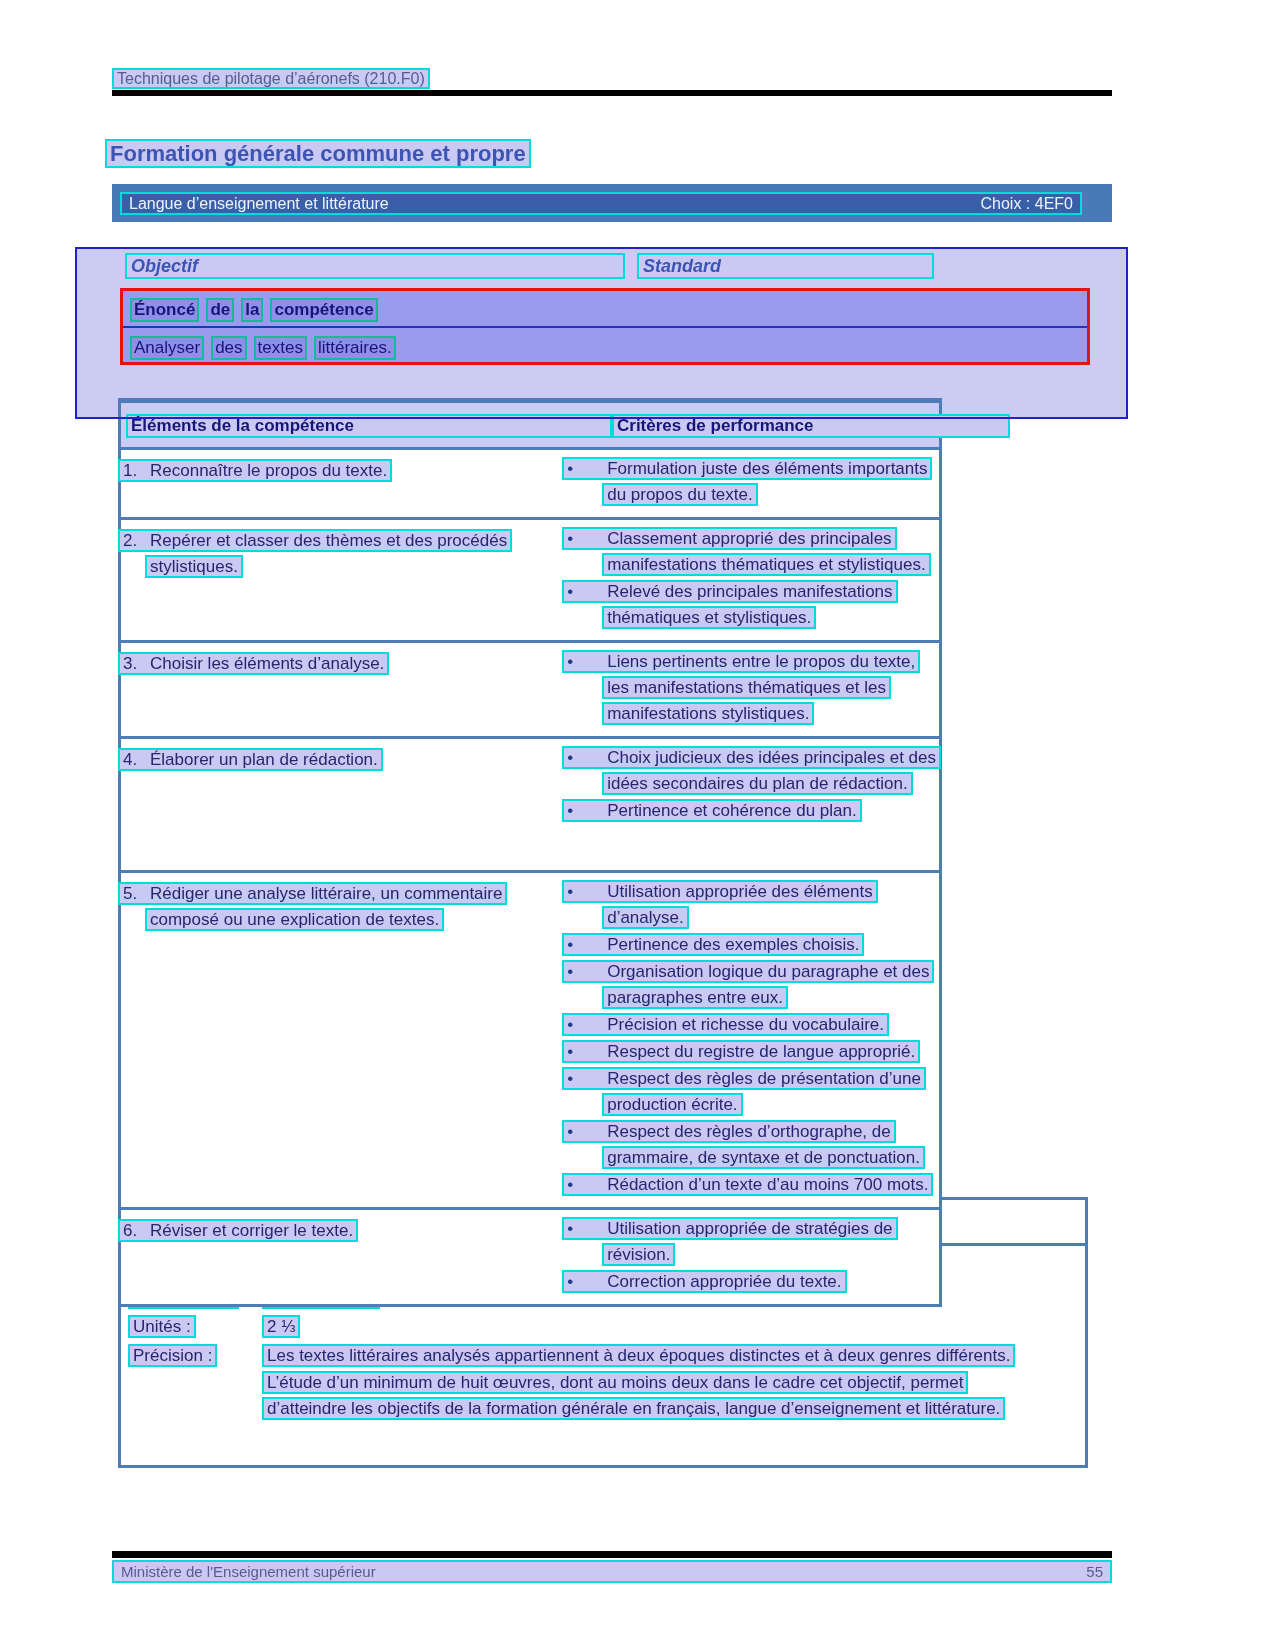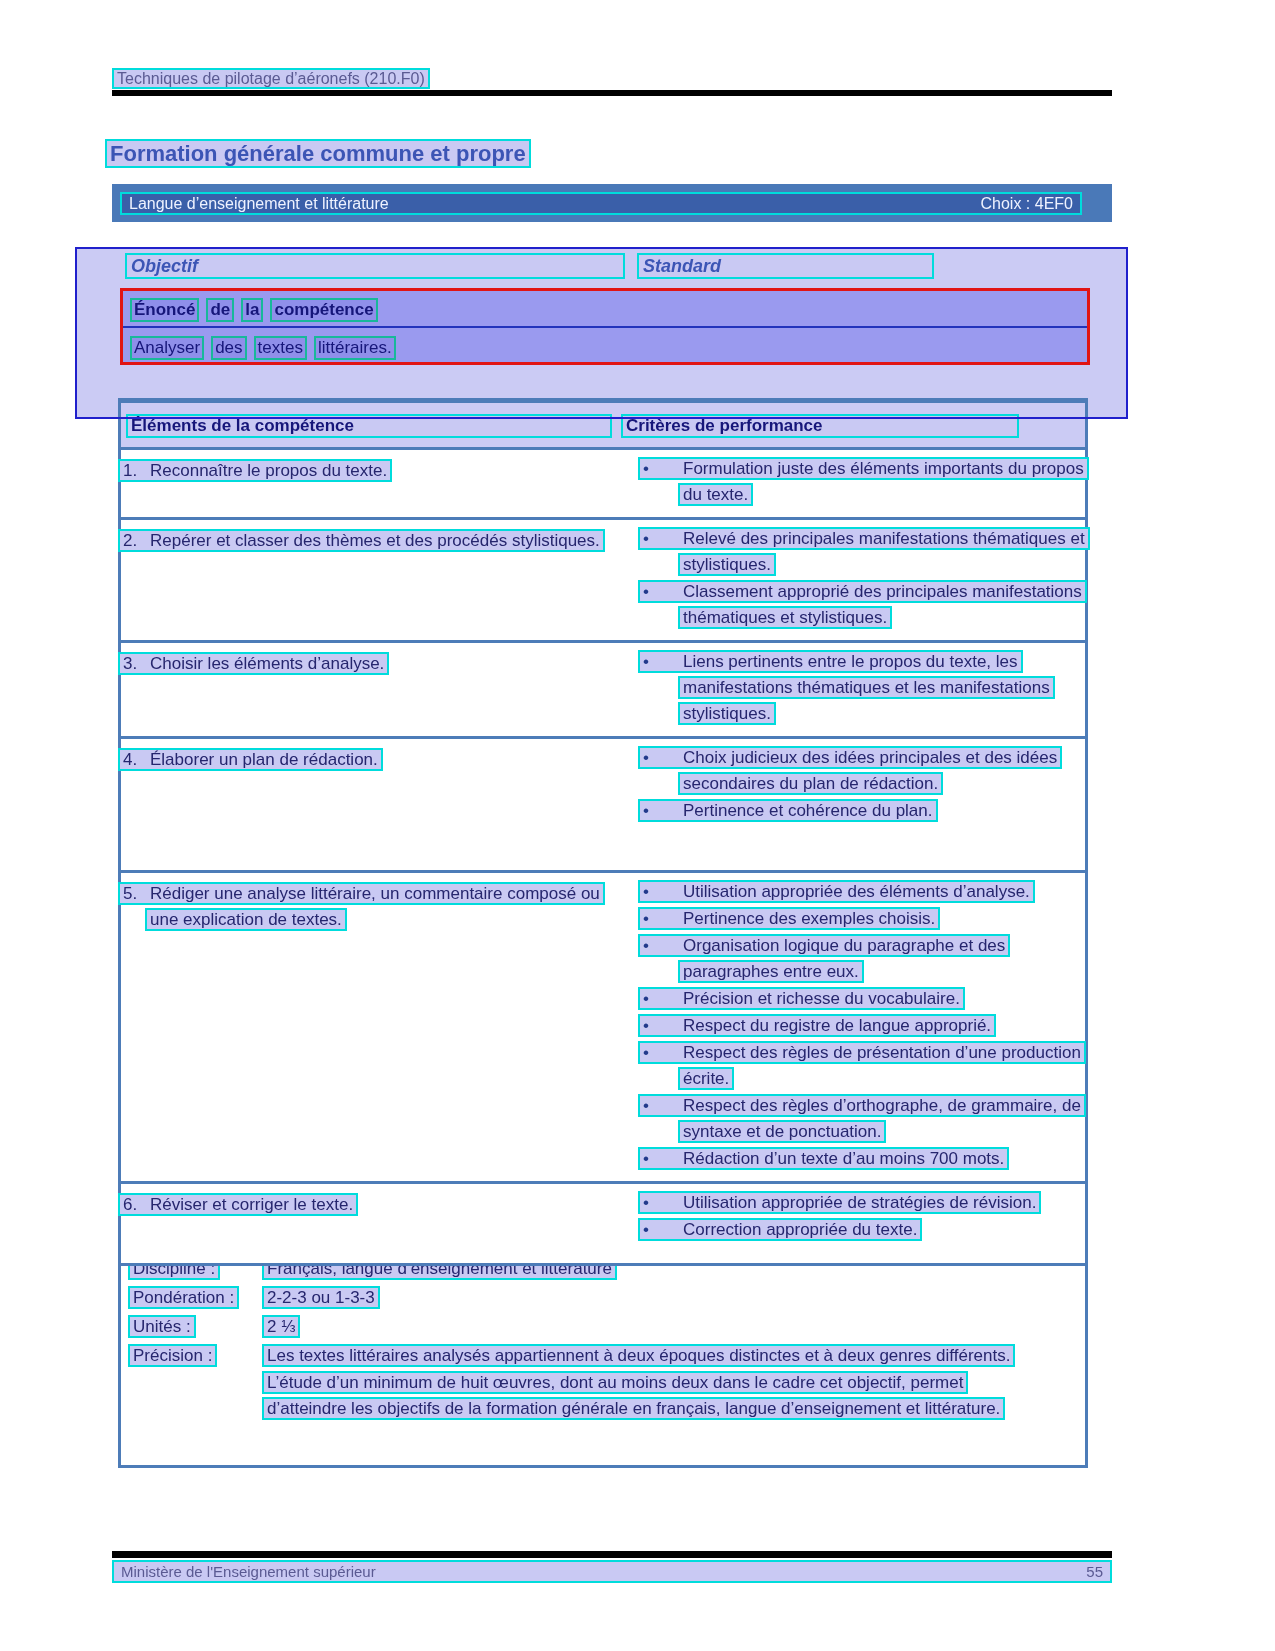--- a/index.html
+++ b/index.html
@@ -54,7 +54,7 @@
   .navy-line{left:75px;top:417px;width:1053px;height:2px;background:var(--panel-border);z-index:6;}
 
   
-  .ctable{left:118px;top:398px;width:970px;background:#fff;border:3px solid var(--table-border);
+  .ctable{left:118px;top:398px;width:824px;background:#fff;border:3px solid var(--table-border);
           border-top-width:5px;font-size:17px;z-index:4;}
   .thead{display:flex;height:44px;background:var(--panel-fill);padding-top:11px;}
   .th-left{width:500px;padding-left:5px;}

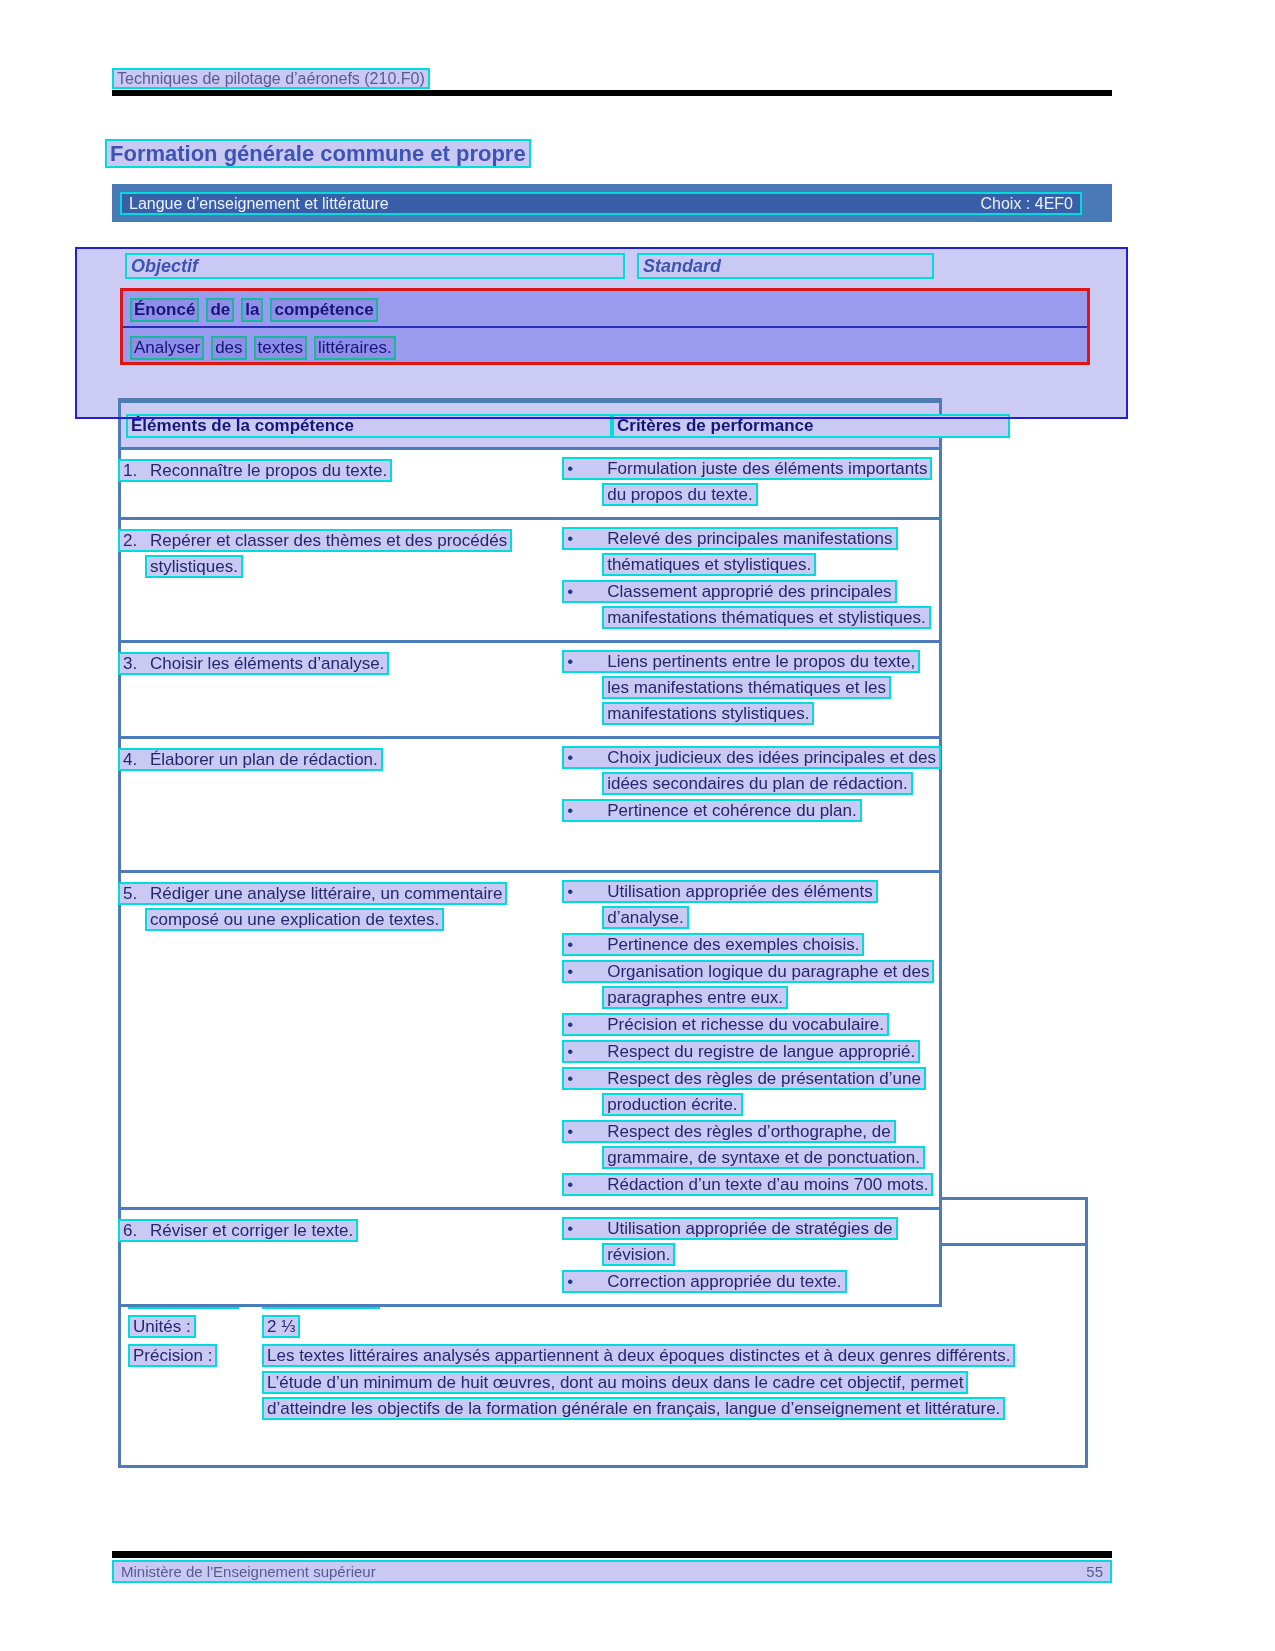--- a/index.html
+++ b/index.html
@@ -138,8 +138,8 @@
             <div class="item"><span class="hl"><span class="num">2.</span>Repérer et classer des thèmes et des procédés stylistiques.</span></div>
           </div>
           <div class="cell-right">
+            <div class="crit"><span class="hl"><span class="blt">•</span>Classement approprié des principales manifestations thématiques et stylistiques.</span></div>
             <div class="crit"><span class="hl"><span class="blt">•</span>Relevé des principales manifestations thématiques et stylistiques.</span></div>
-            <div class="crit"><span class="hl"><span class="blt">•</span>Classement approprié des principales manifestations thématiques et stylistiques.</span></div>
           </div>
         </div>
         <div class="crow" style="min-height: 76px;">

